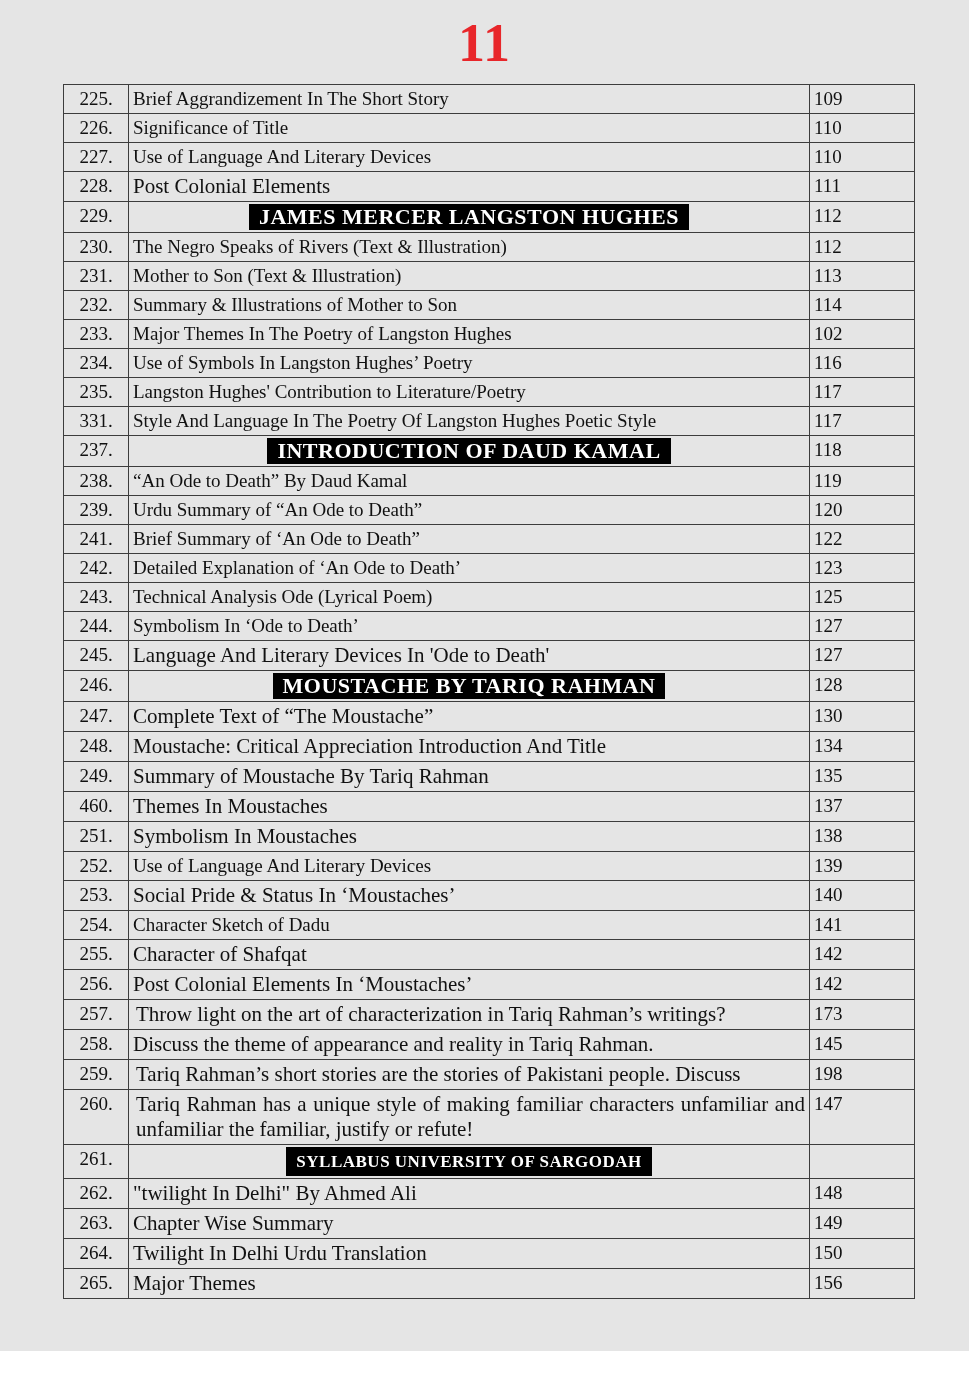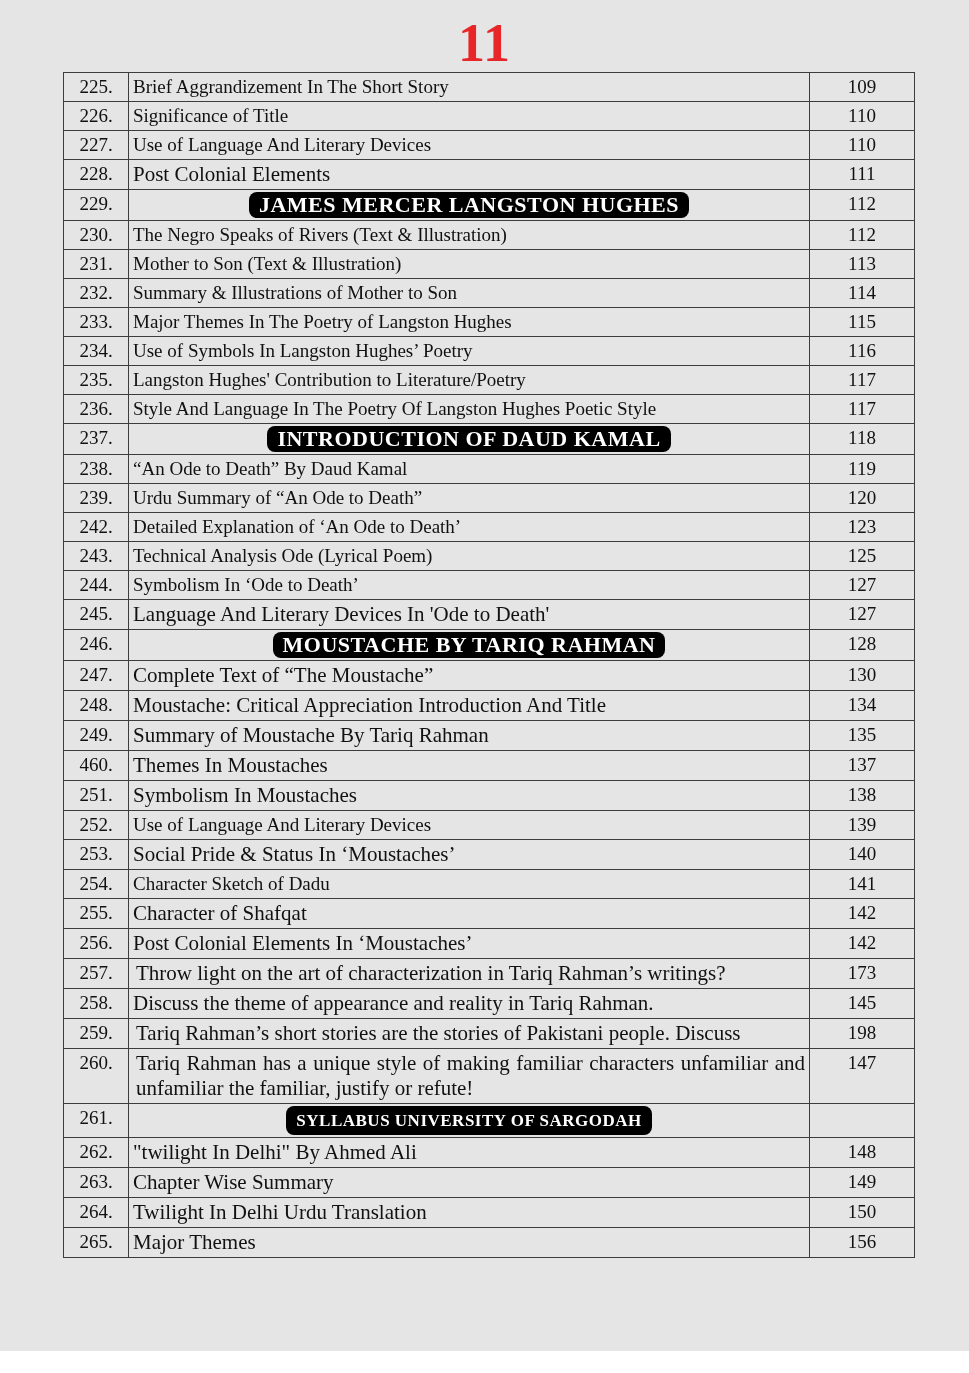--- a/index.html
+++ b/index.html
@@ -29,6 +29,7 @@
     table-layout: fixed;
     width: 842px;
     margin-left: 63px;
+    margin-top: 12px;
   }
   table.toc td {
     border: 1.5px solid #3d3d3d;

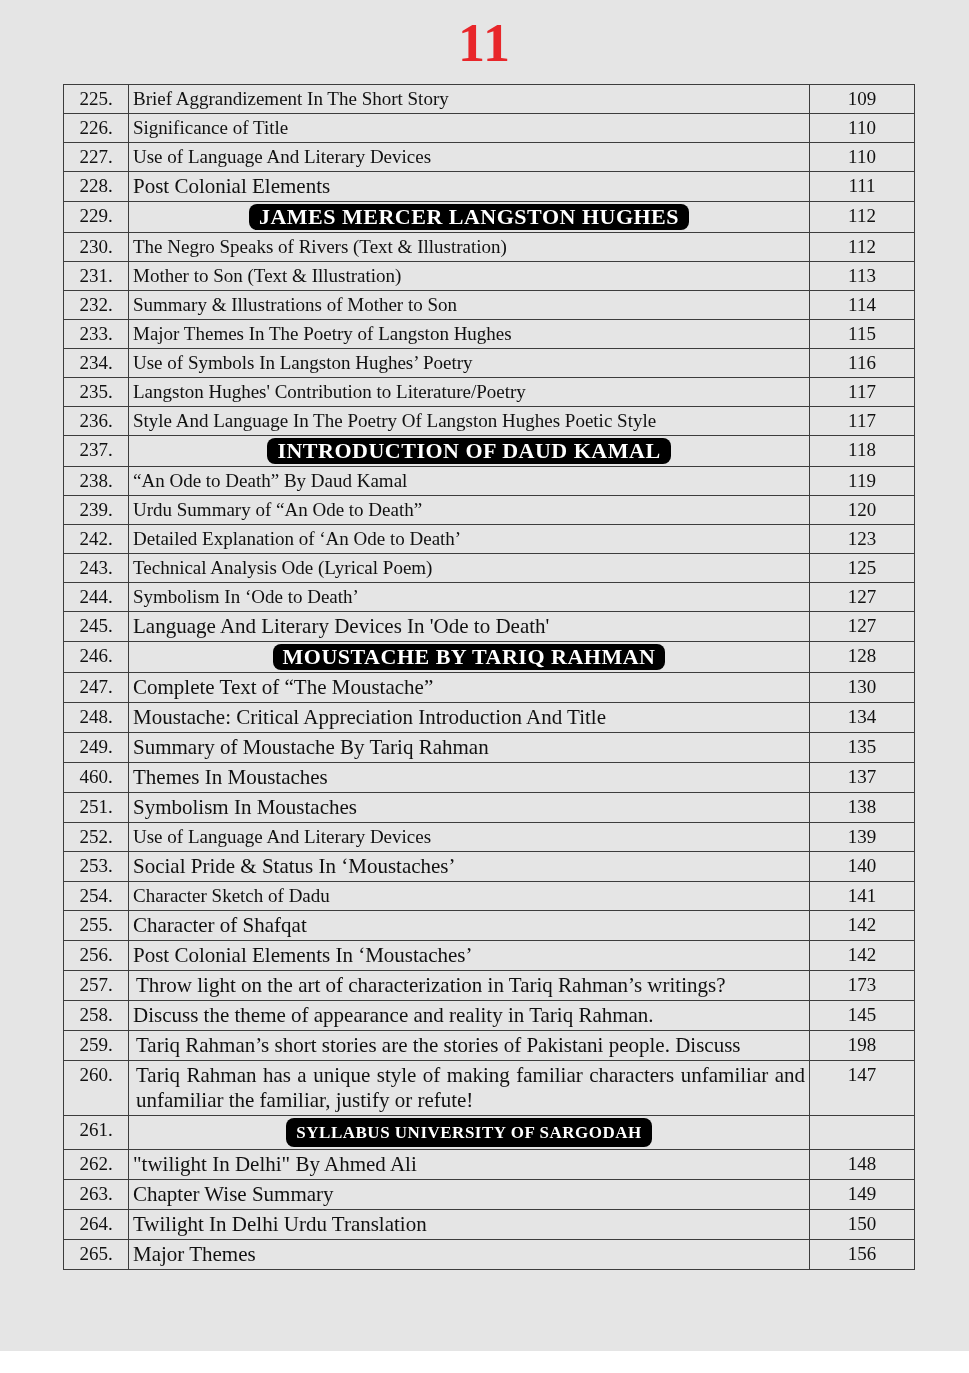--- a/index.html
+++ b/index.html
@@ -53,7 +53,6 @@
   }
   td.col-page {
     width: 96px;
-    text-align: center;
   }
   tr.large td.col-title {
     font-size: 21px;

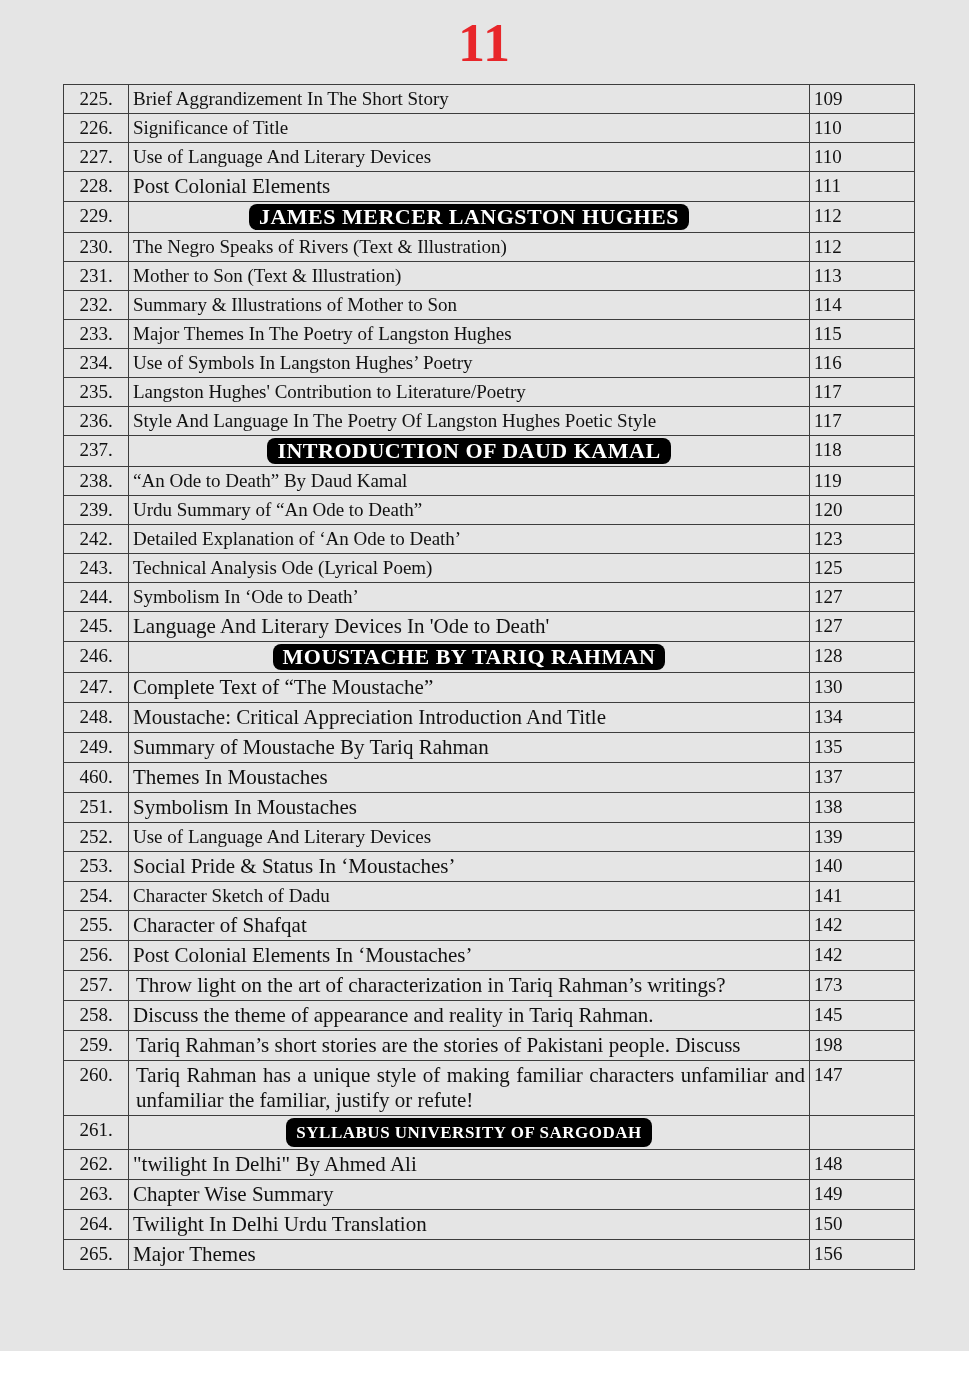--- a/index.html
+++ b/index.html
@@ -77,7 +77,6 @@
     padding: 0 10px;
     letter-spacing: 0.5px;
     white-space: nowrap;
-    border-radius: 8px;
   }
   tr.large .highlight {
     font-size: 17px;

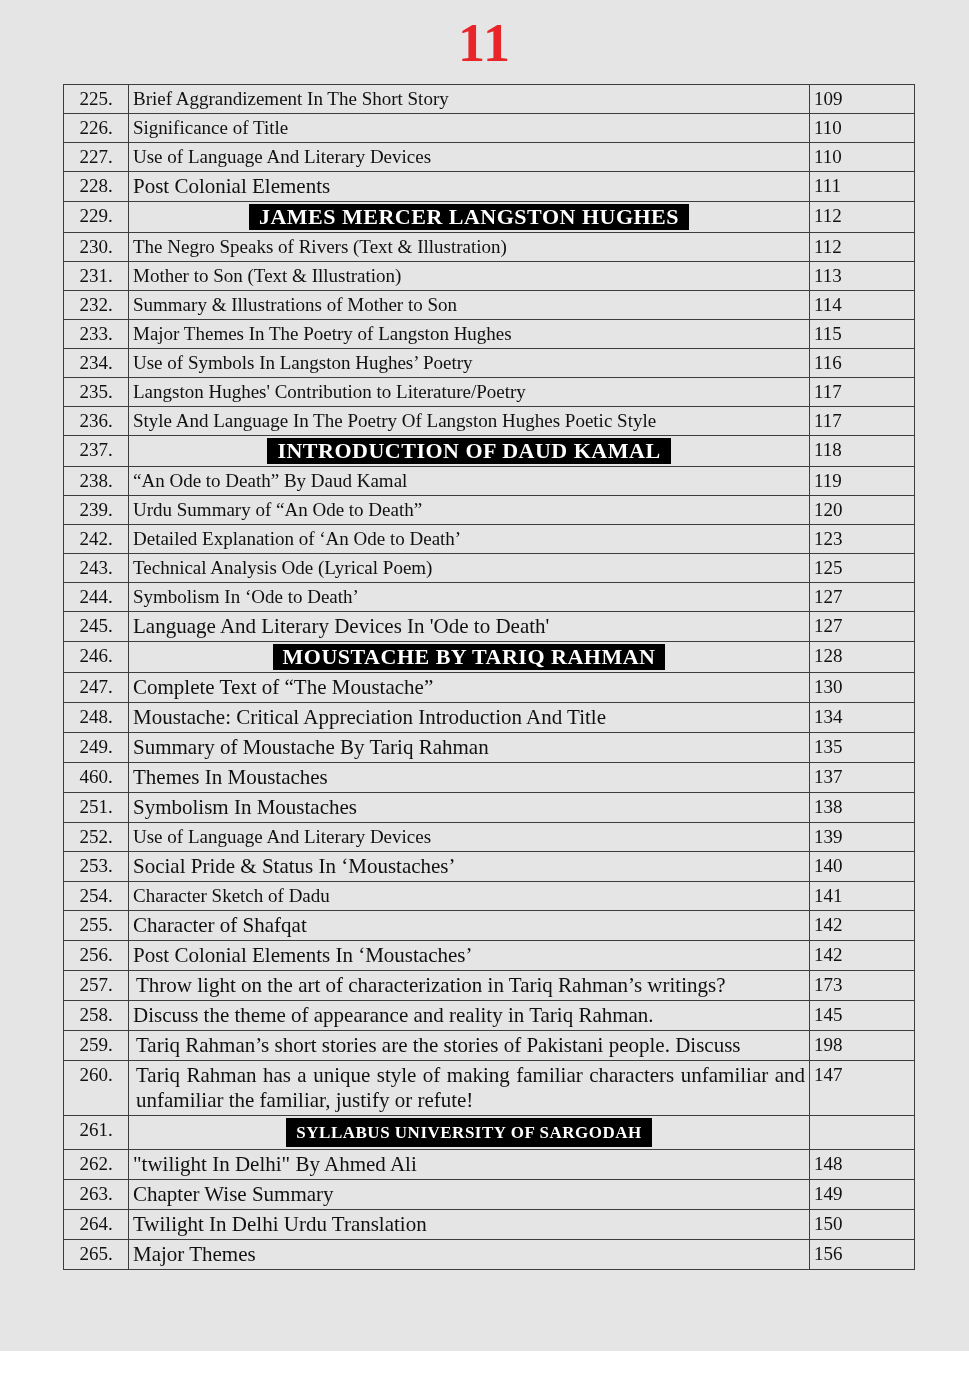--- a/index.html
+++ b/index.html
@@ -134,7 +134,7 @@
         <tr>
           <td class="col-no">233.</td>
           <td class="col-title">Major Themes In The Poetry of Langston Hughes</td>
-          <td class="col-page">115</td>
+          <td class="col-page">102</td>
         </tr>
         <tr>
           <td class="col-no">234.</td>

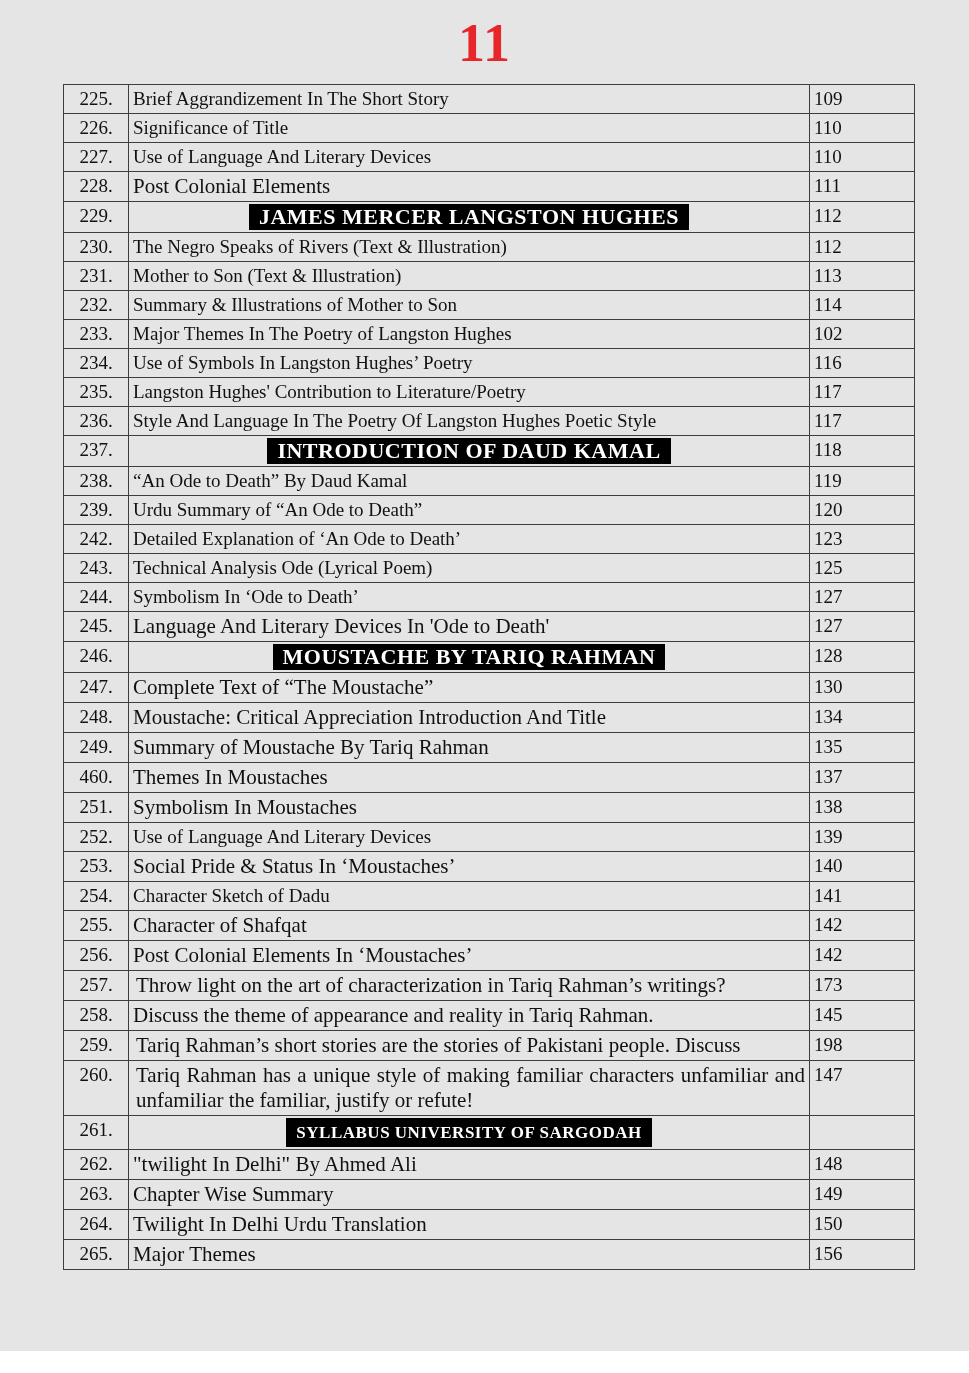--- a/index.html
+++ b/index.html
@@ -147,7 +147,7 @@
           <td class="col-page">117</td>
         </tr>
         <tr>
-          <td class="col-no">236.</td>
+          <td class="col-no">331.</td>
           <td class="col-title">Style And Language In The Poetry Of Langston Hughes Poetic Style</td>
           <td class="col-page">117</td>
         </tr>

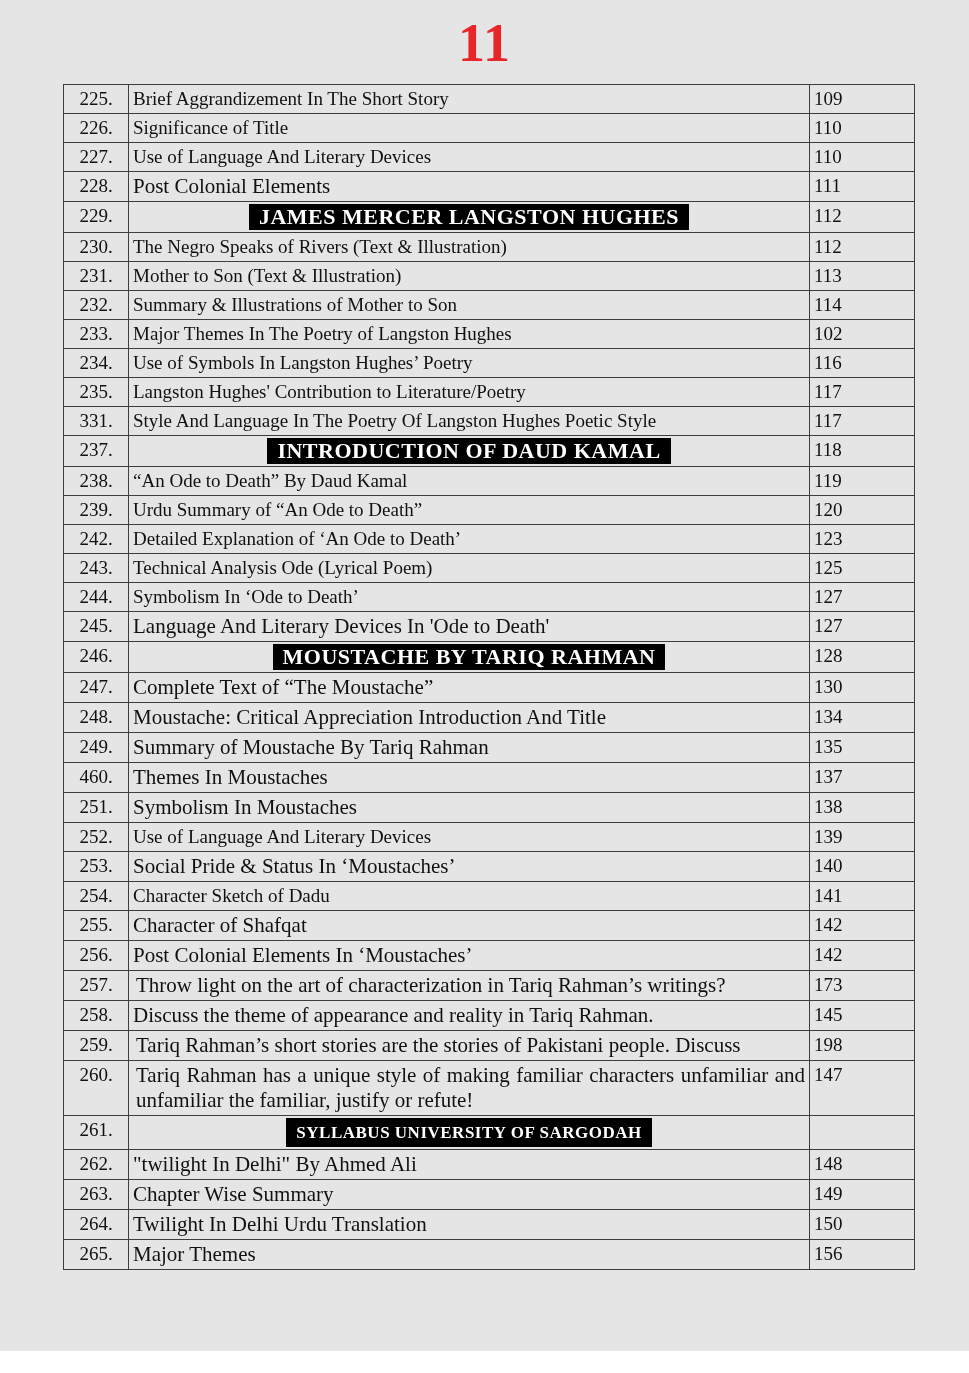--- a/index.html
+++ b/index.html
@@ -167,6 +167,11 @@
           <td class="col-page">120</td>
         </tr>
         <tr>
+          <td class="col-no">241.</td>
+          <td class="col-title">Brief Summary of ‘An Ode to Death”</td>
+          <td class="col-page">122</td>
+        </tr>
+        <tr>
           <td class="col-no">242.</td>
           <td class="col-title">Detailed Explanation of ‘An Ode to Death’</td>
           <td class="col-page">123</td>

